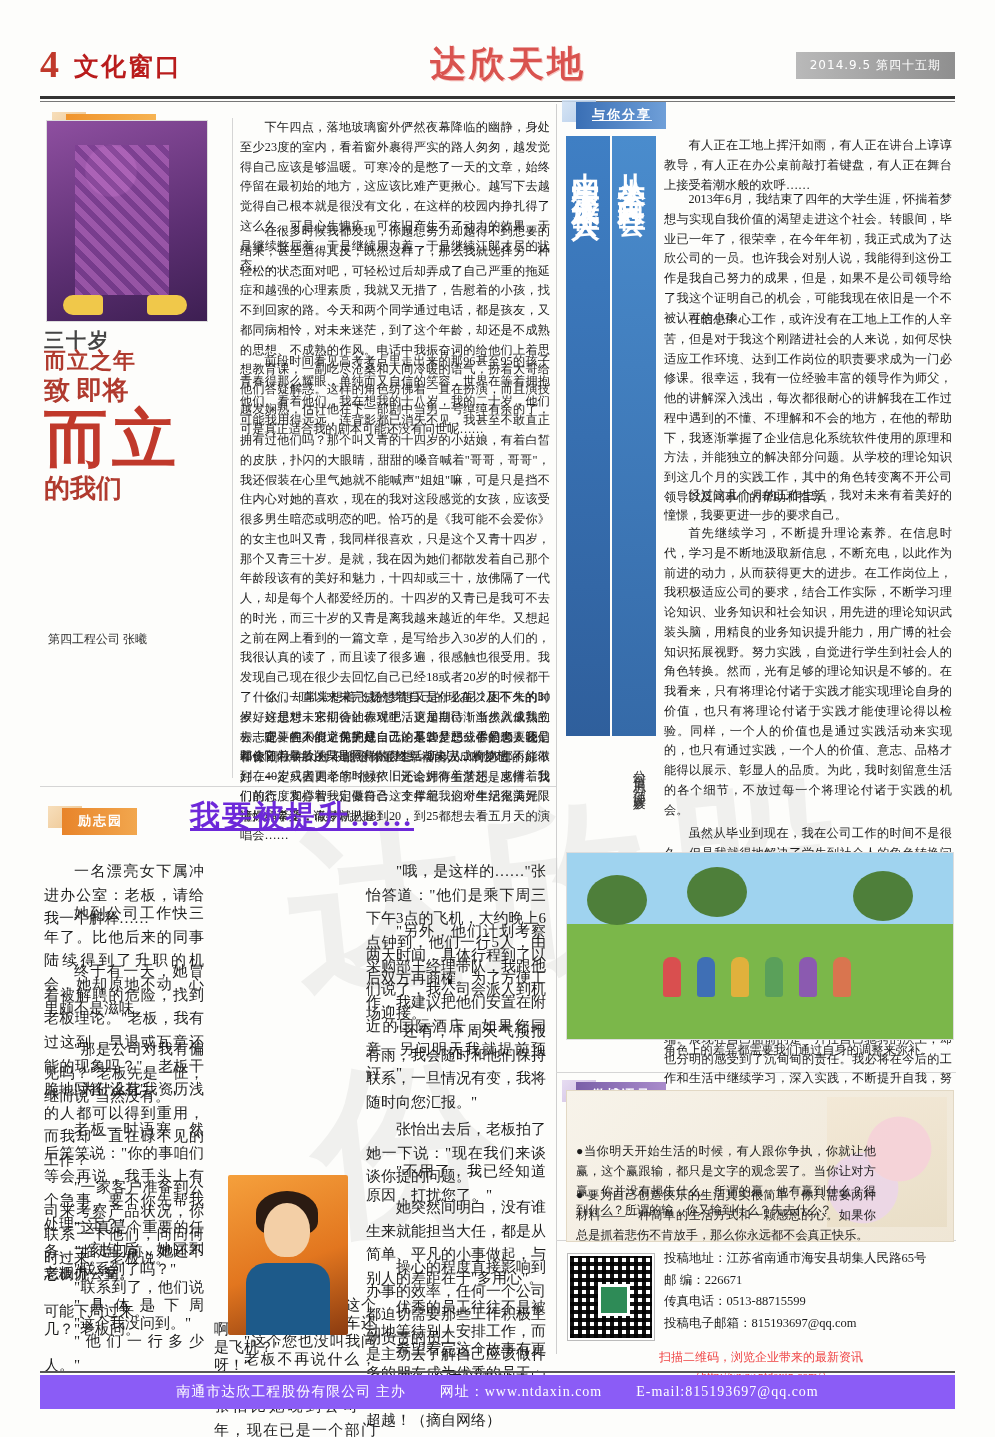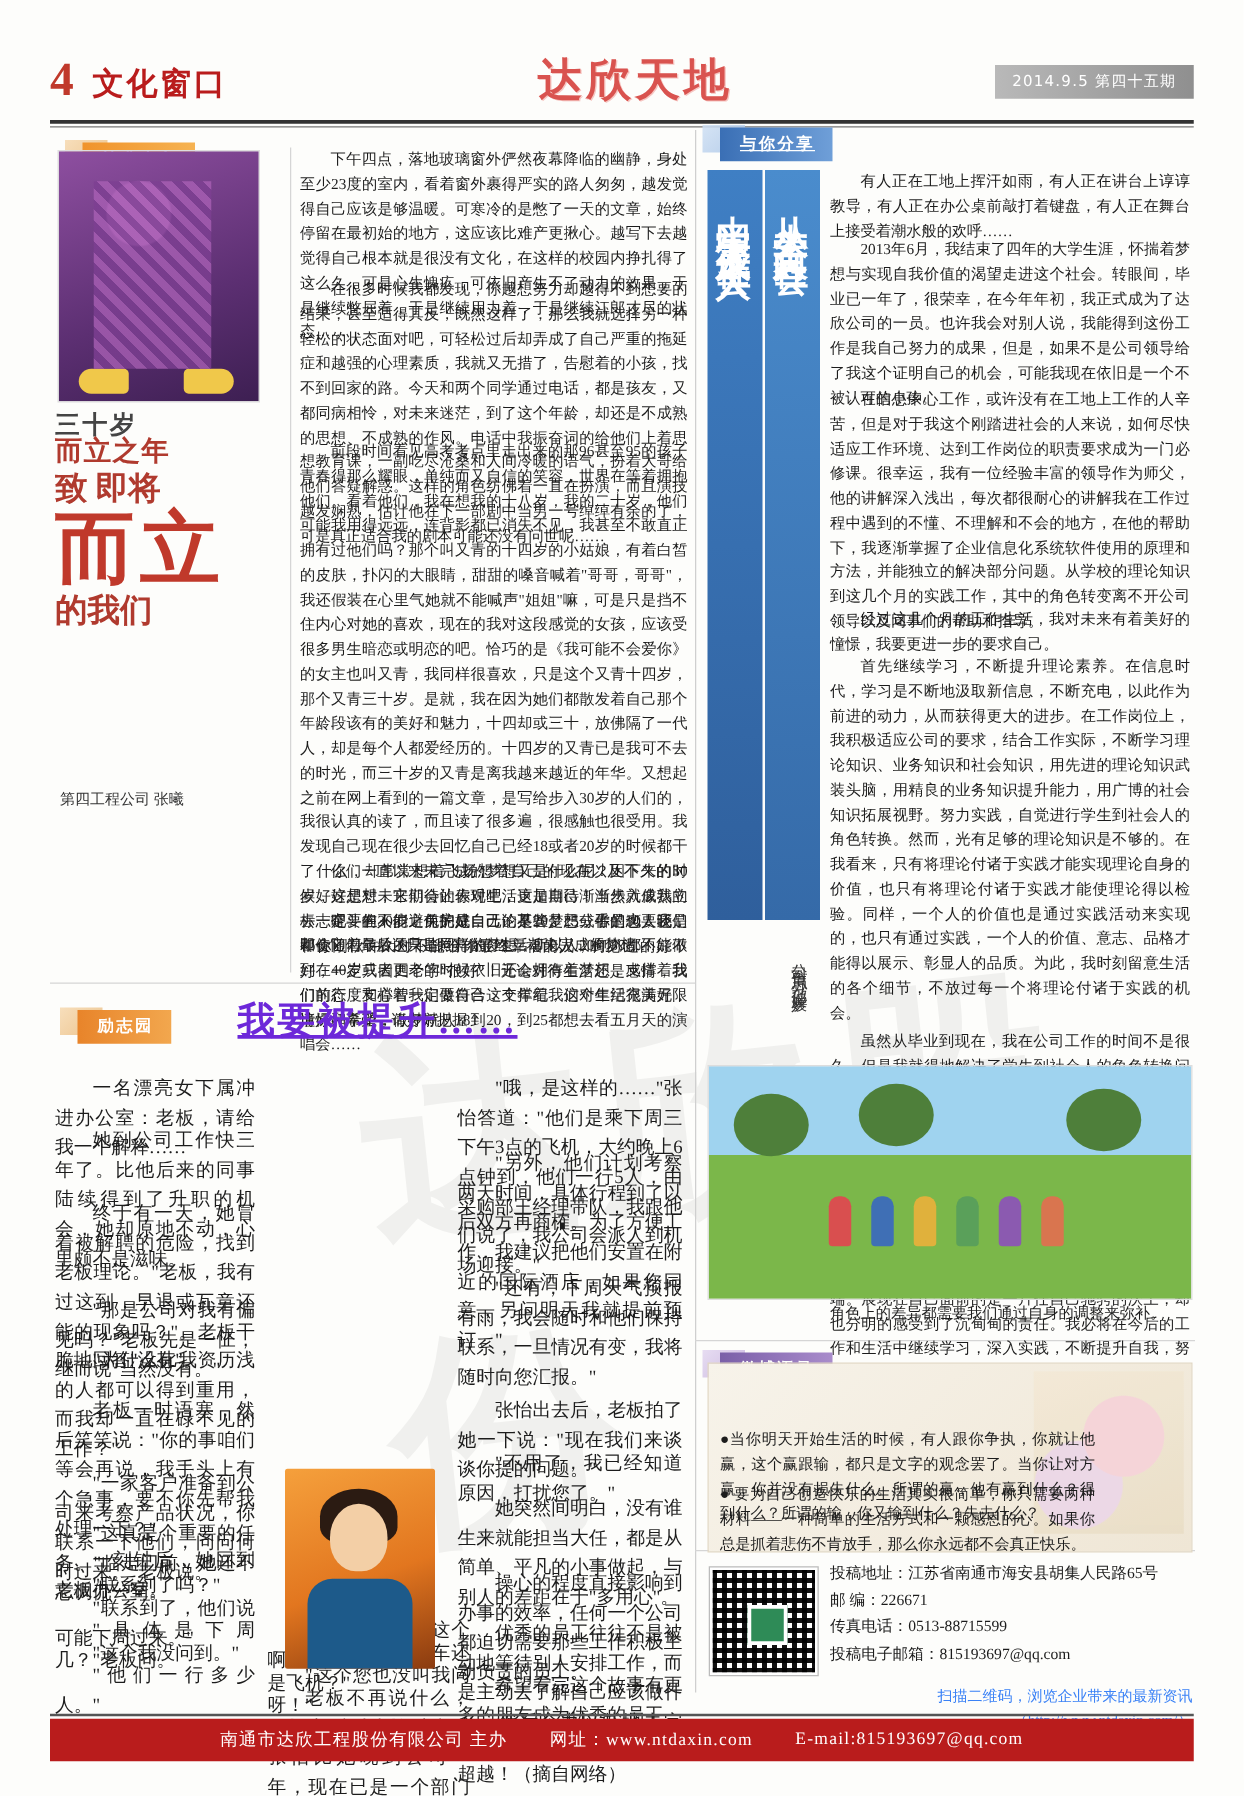--- a/index.html
+++ b/index.html
@@ -230,7 +230,7 @@
   .scan-note{
     position:absolute;left:568px;top:1348px;width:386px;
     font-family:"Liberation Serif","DejaVu Serif",serif;
-    font-size:12px;line-height:1.6;color:#3b82f6;text-align:right;
+    font-size:12px;line-height:1.6;color:#ef4444;text-align:center;
   }
 
   

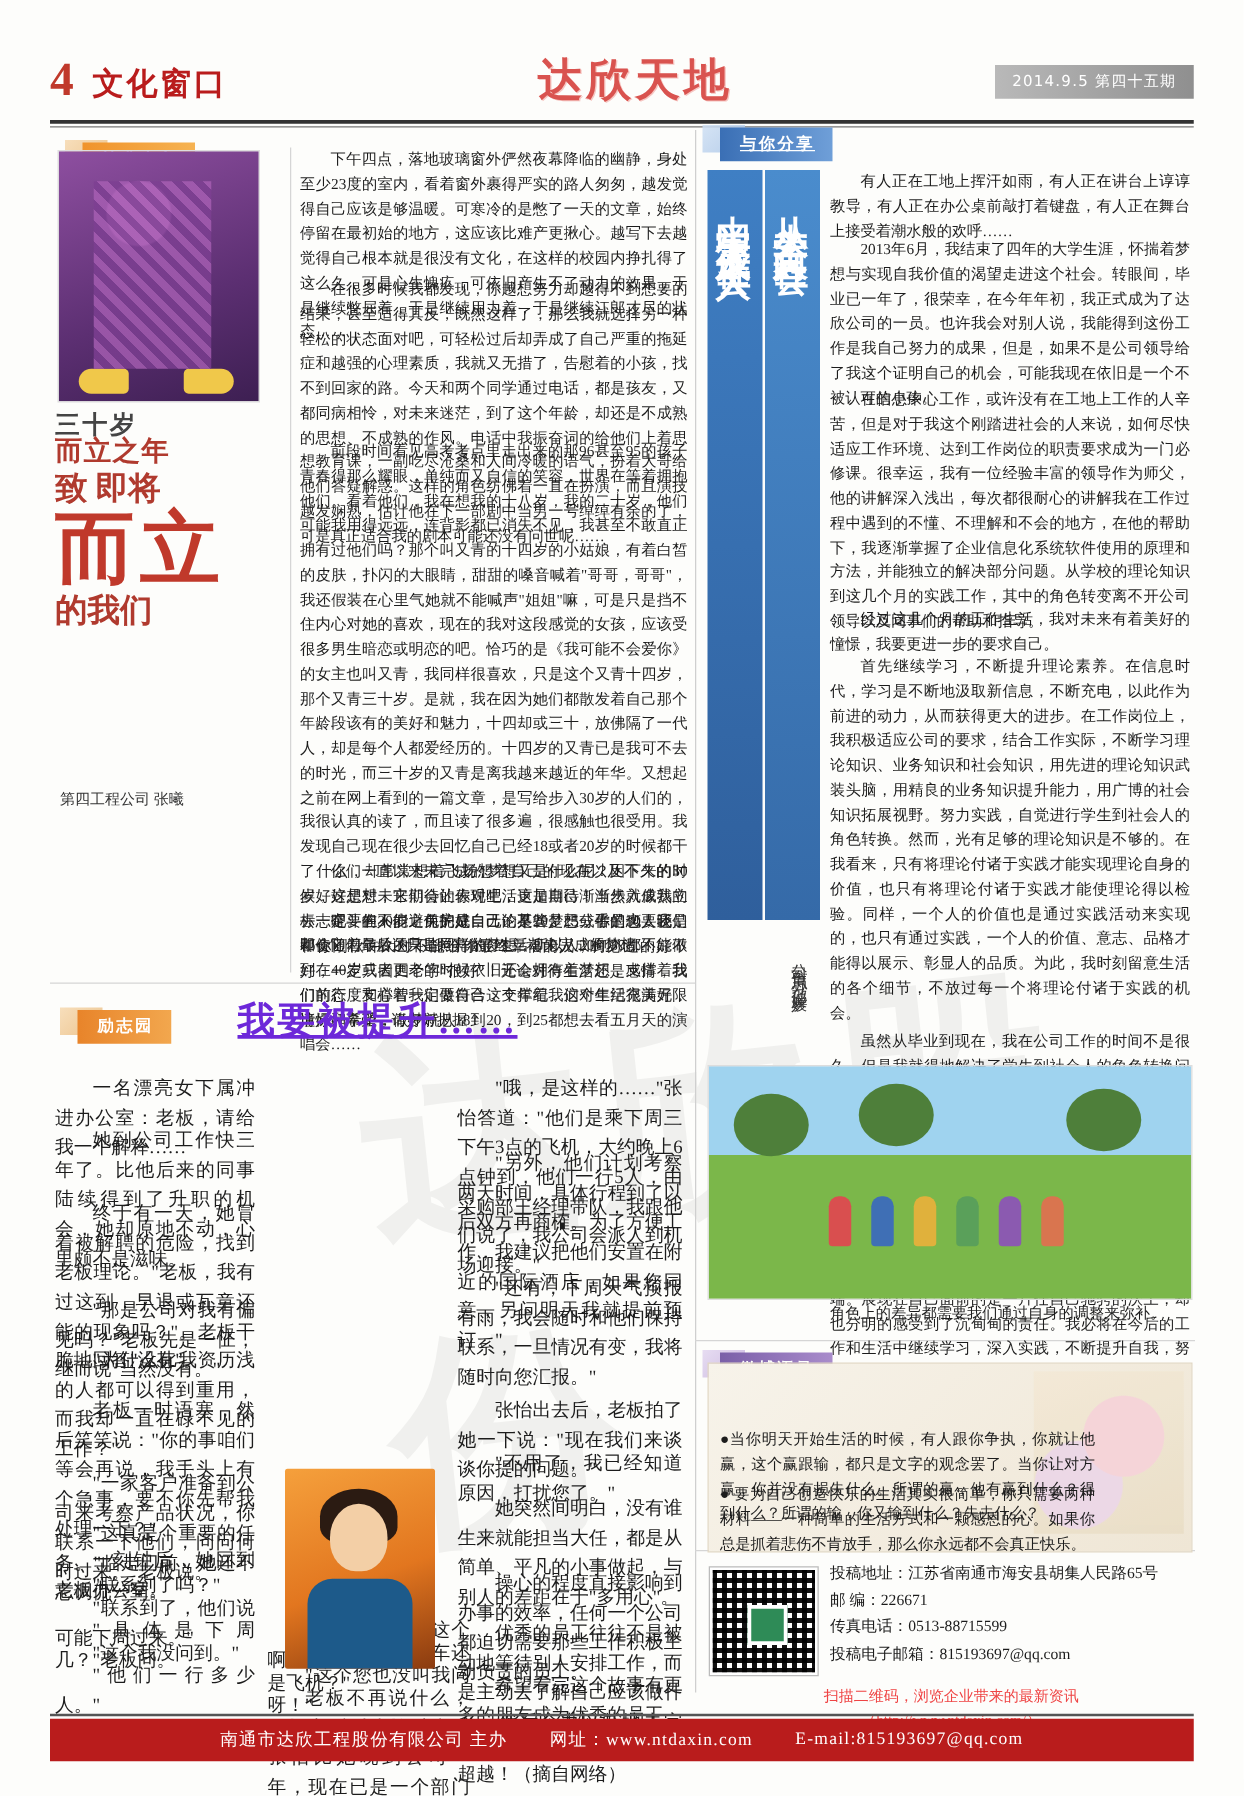--- a/index.html
+++ b/index.html
@@ -236,7 +236,7 @@
   
   .footer{
     position:absolute;left:40px;top:1375px;width:915px;height:34px;
-    background:#b91c1c;
+    background:#8b5cf6;
     color:#fff;
     display:flex;align-items:center;justify-content:center;gap:34px;
     font-family:"Liberation Serif","DejaVu Serif",serif;

